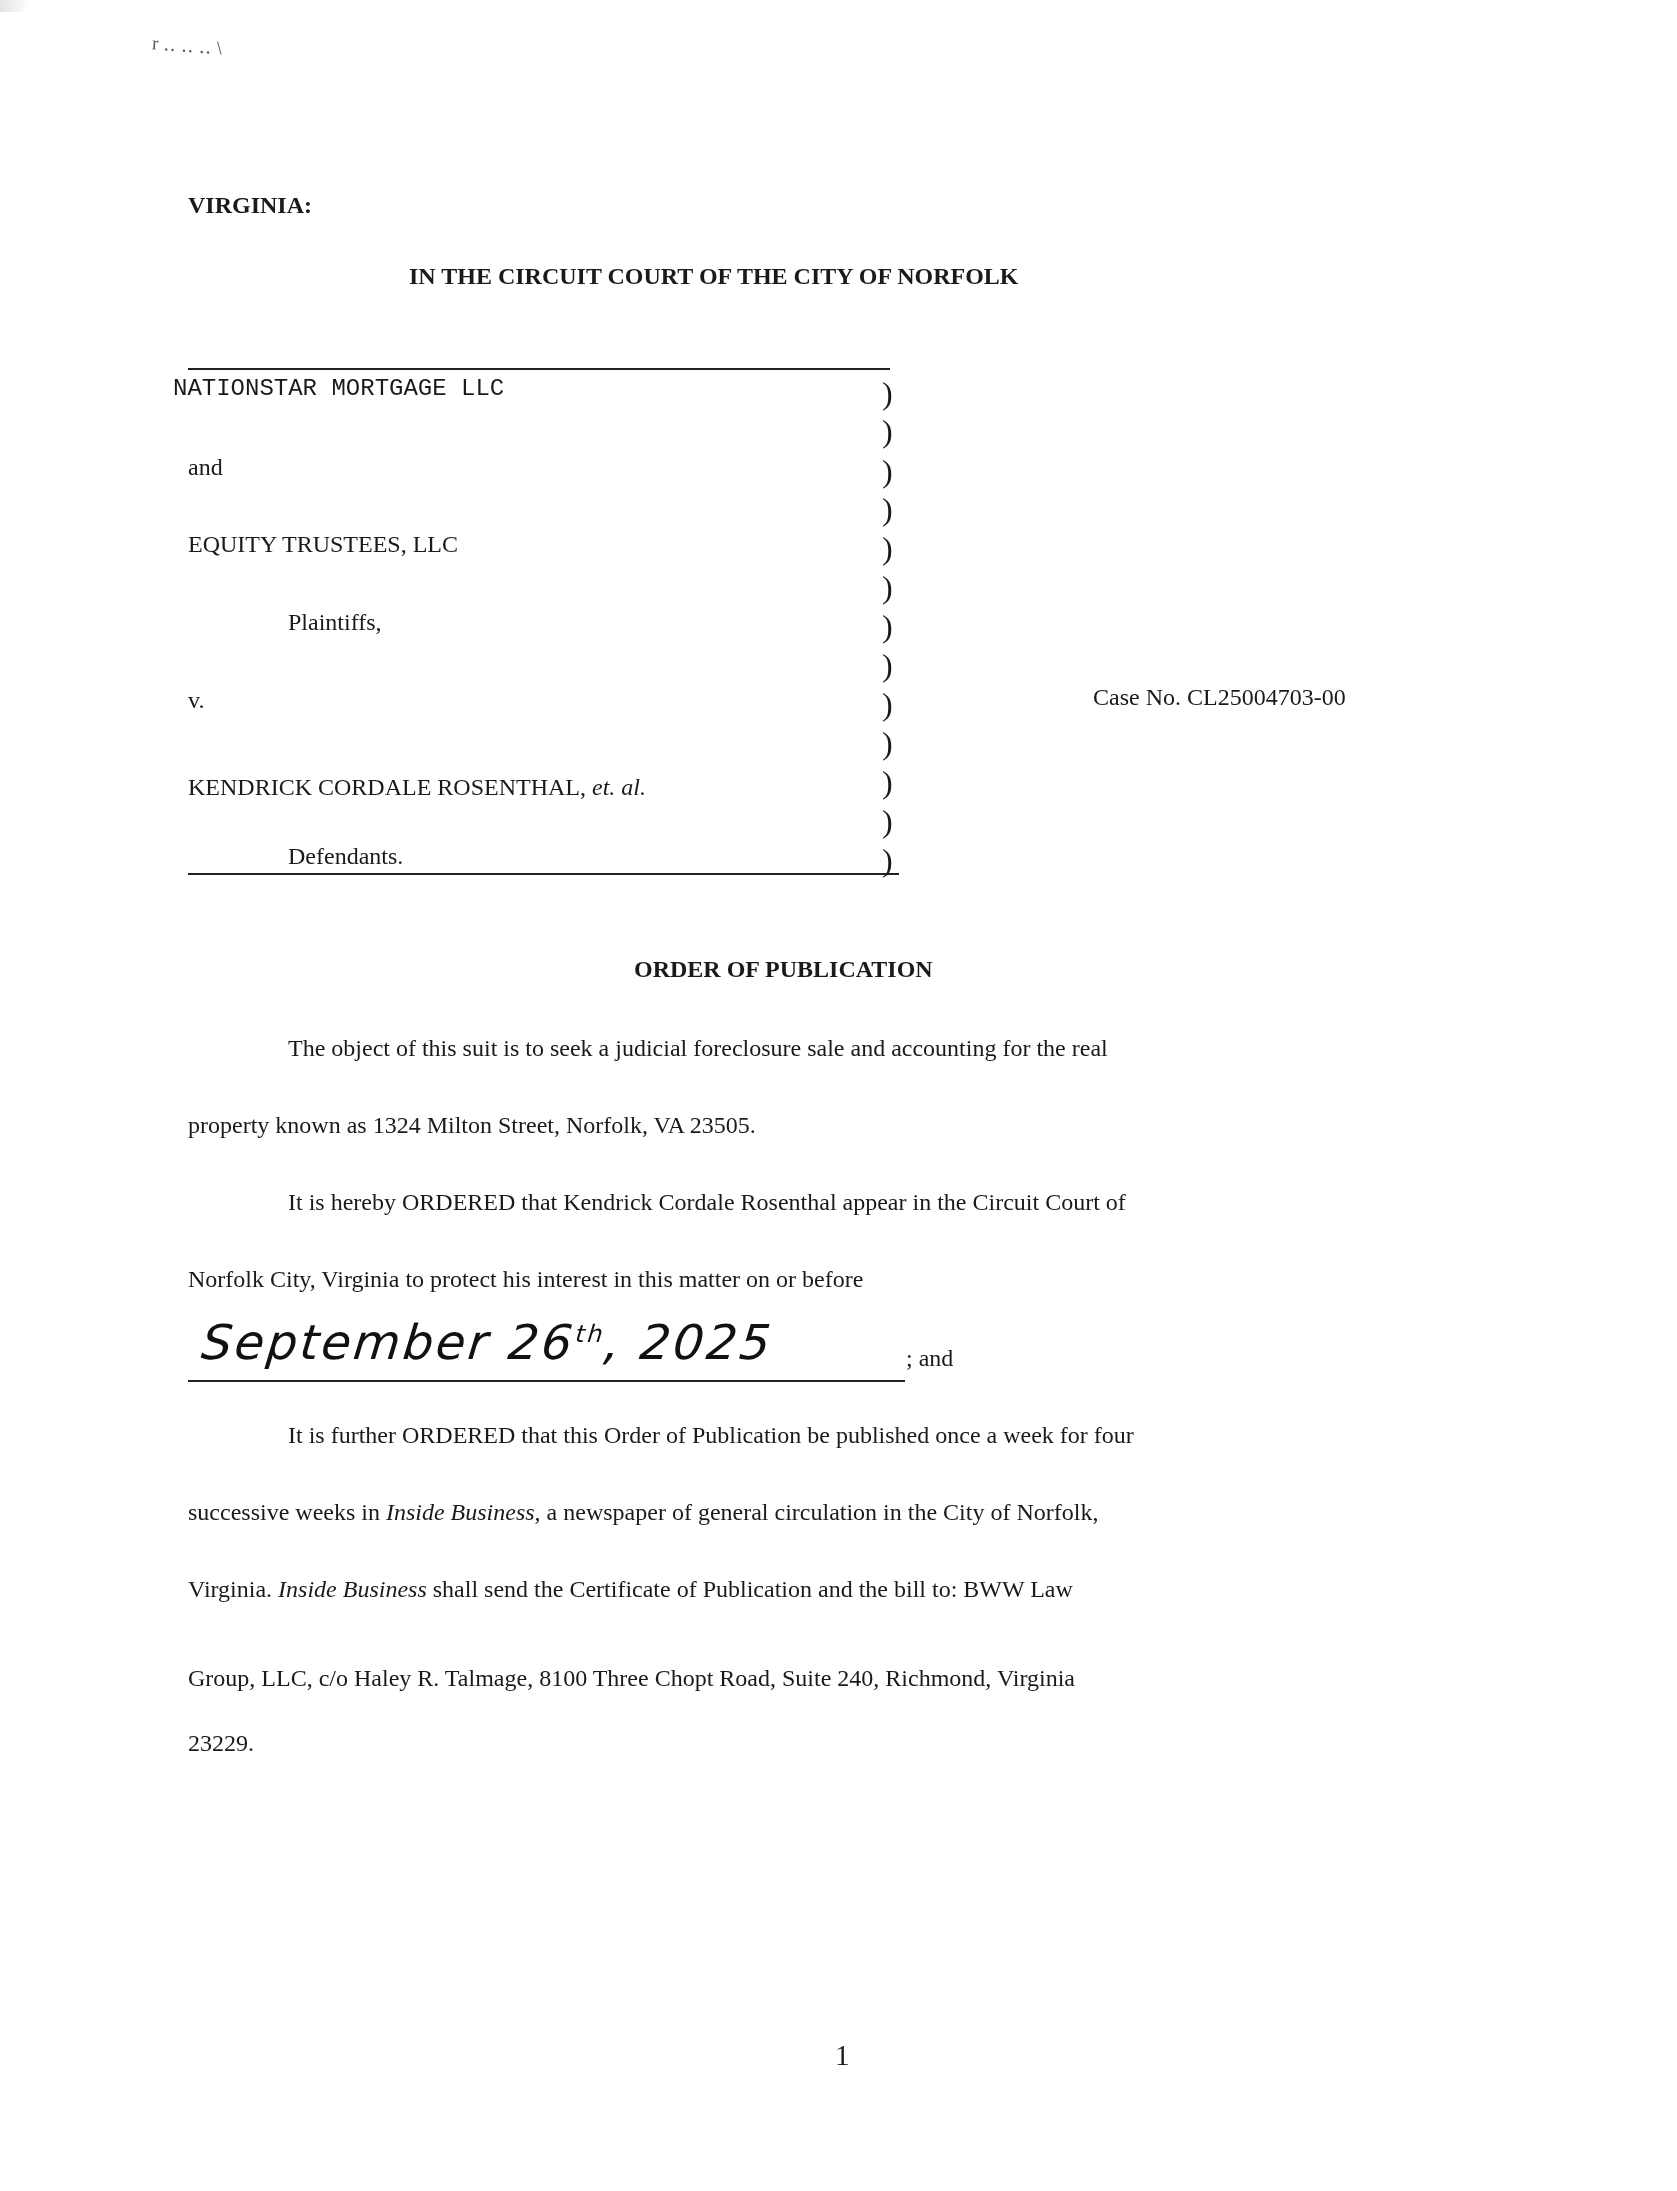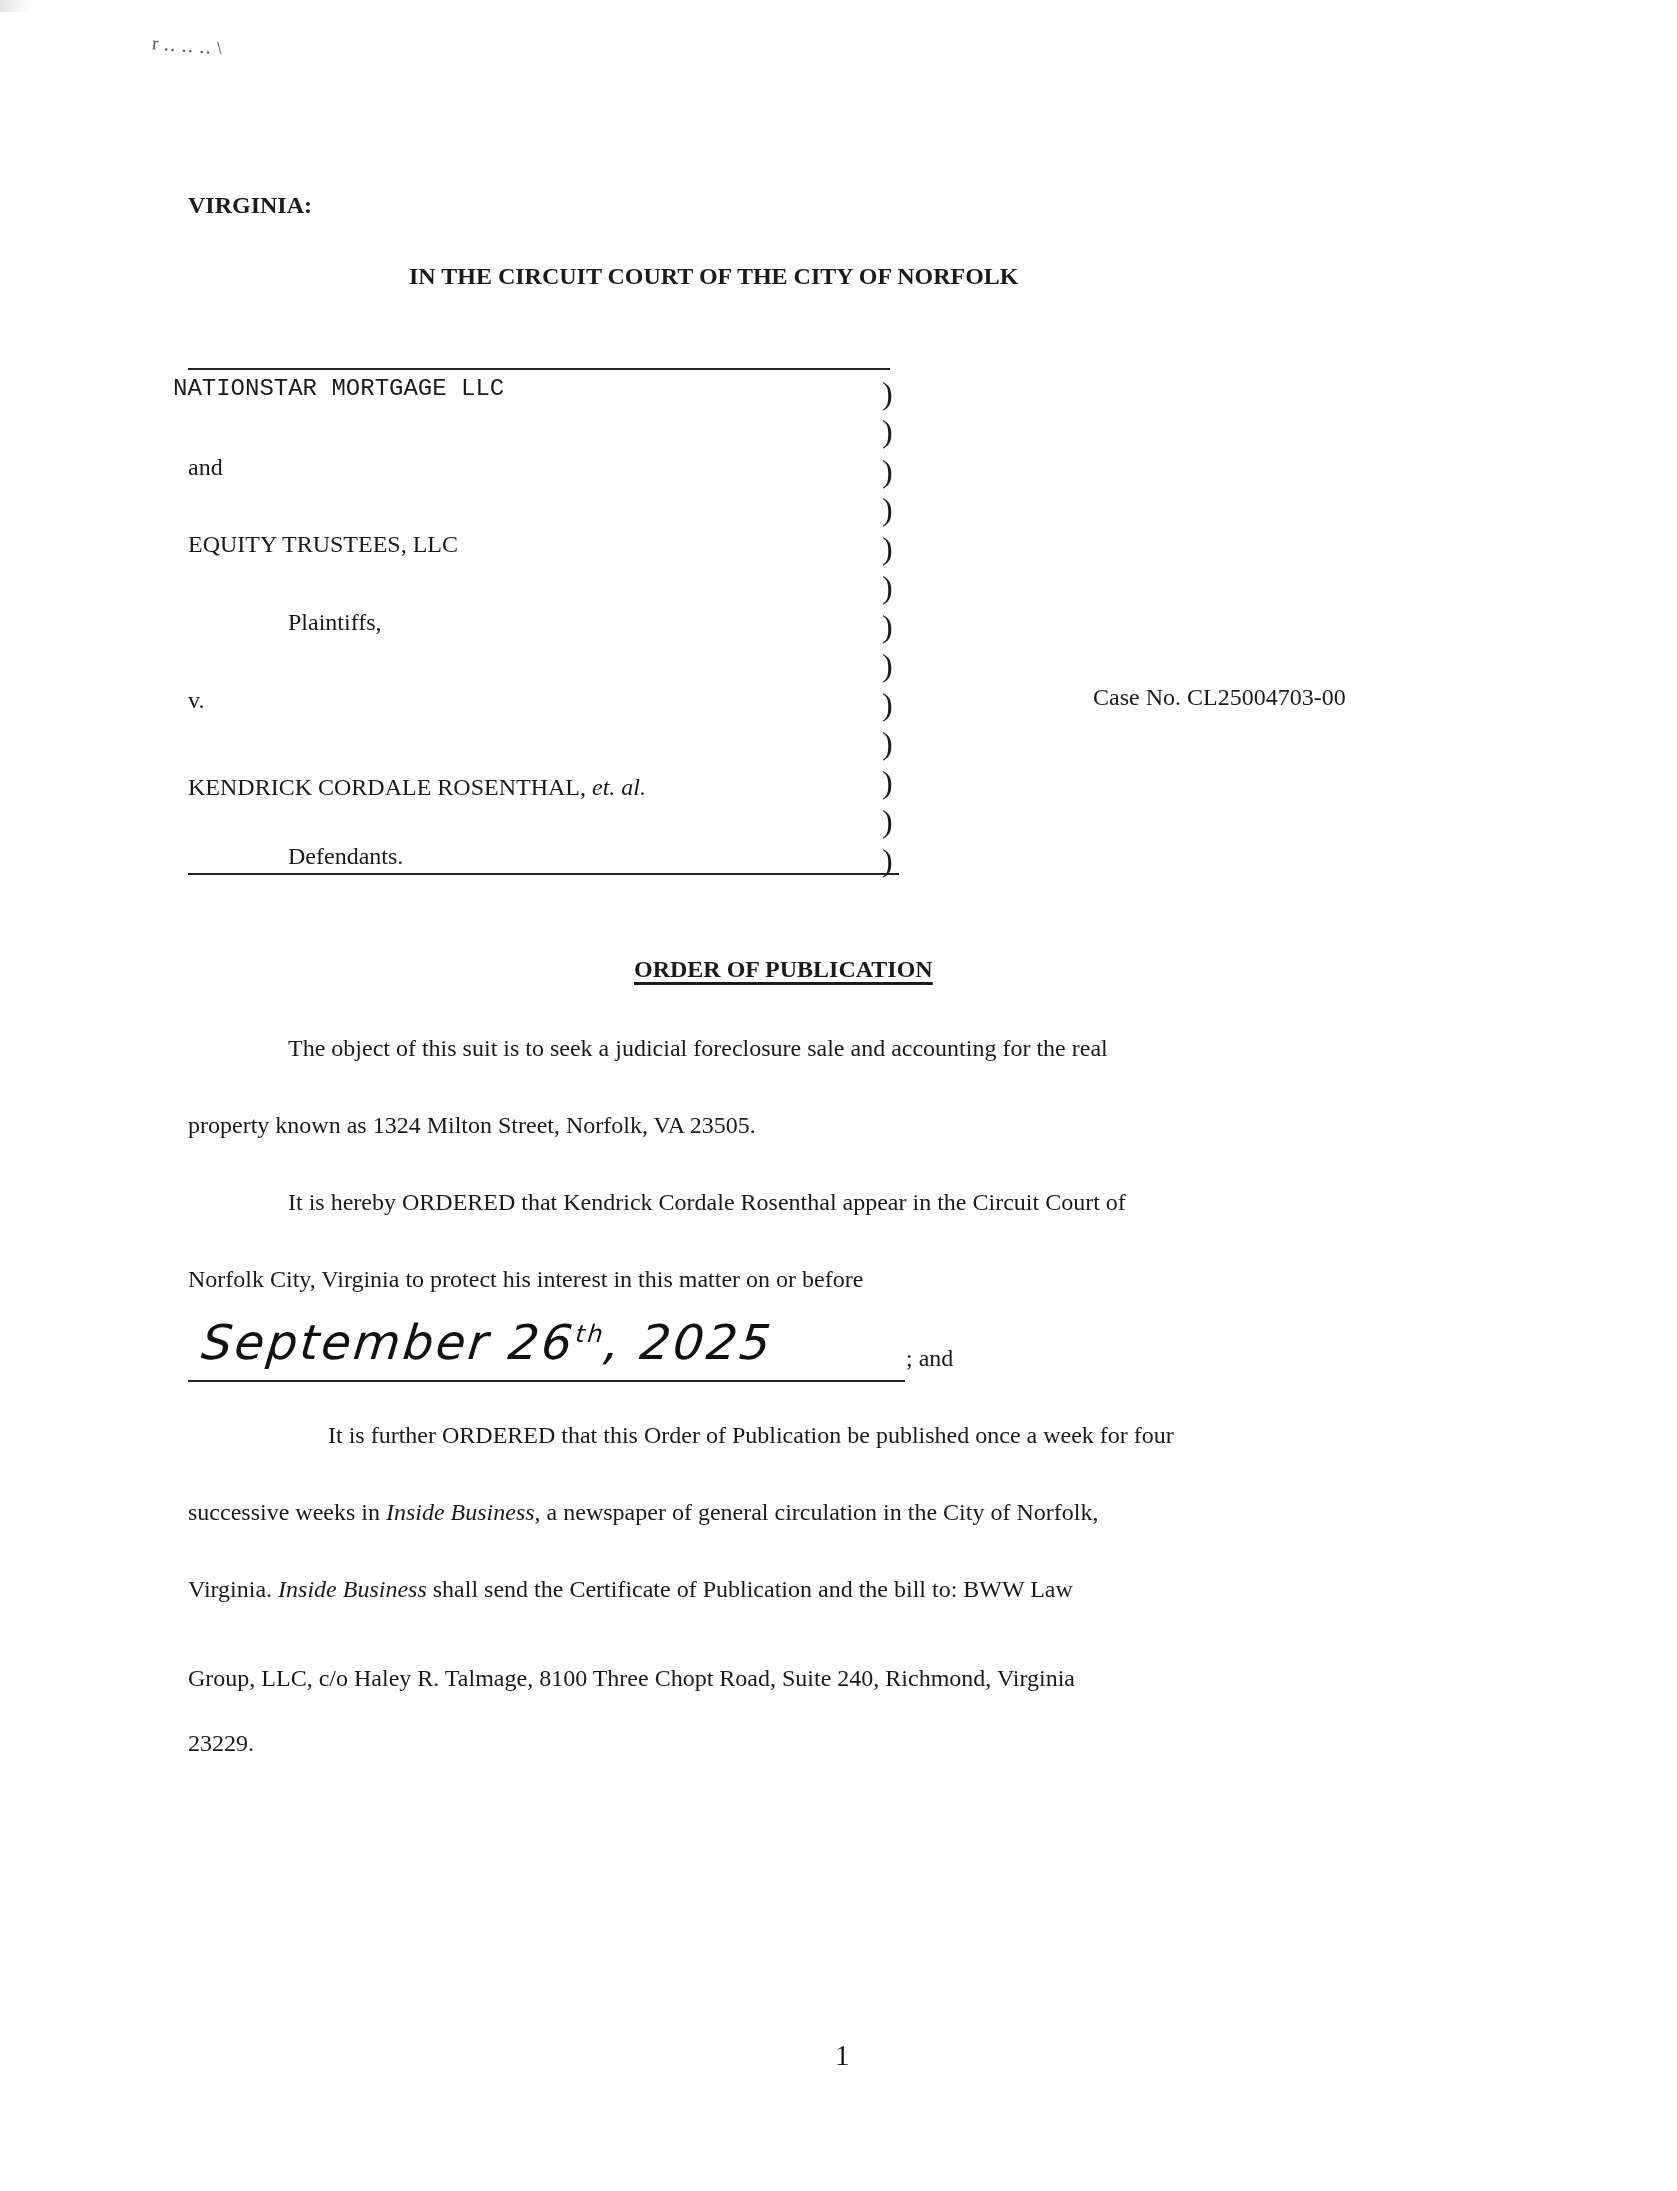--- a/index.html
+++ b/index.html
@@ -14,7 +14,7 @@
   .paren { position:absolute; left:882px; font-size:32px; line-height:1; }
   .hand { font-family:"DejaVu Sans", sans-serif; font-style:italic; font-size:48px; color:#111; letter-spacing:2.6px; transform:skewX(-6deg); }
   .hand sup { font-size:24px; }
-  .underline { text-decoration:underline; text-decoration-thickness:2.6px; text-underline-offset:5.1px; }
+  .underline { text-decoration-thickness:2.6px; text-underline-offset:5.1px; }
 </style>
 </head>
 <body>

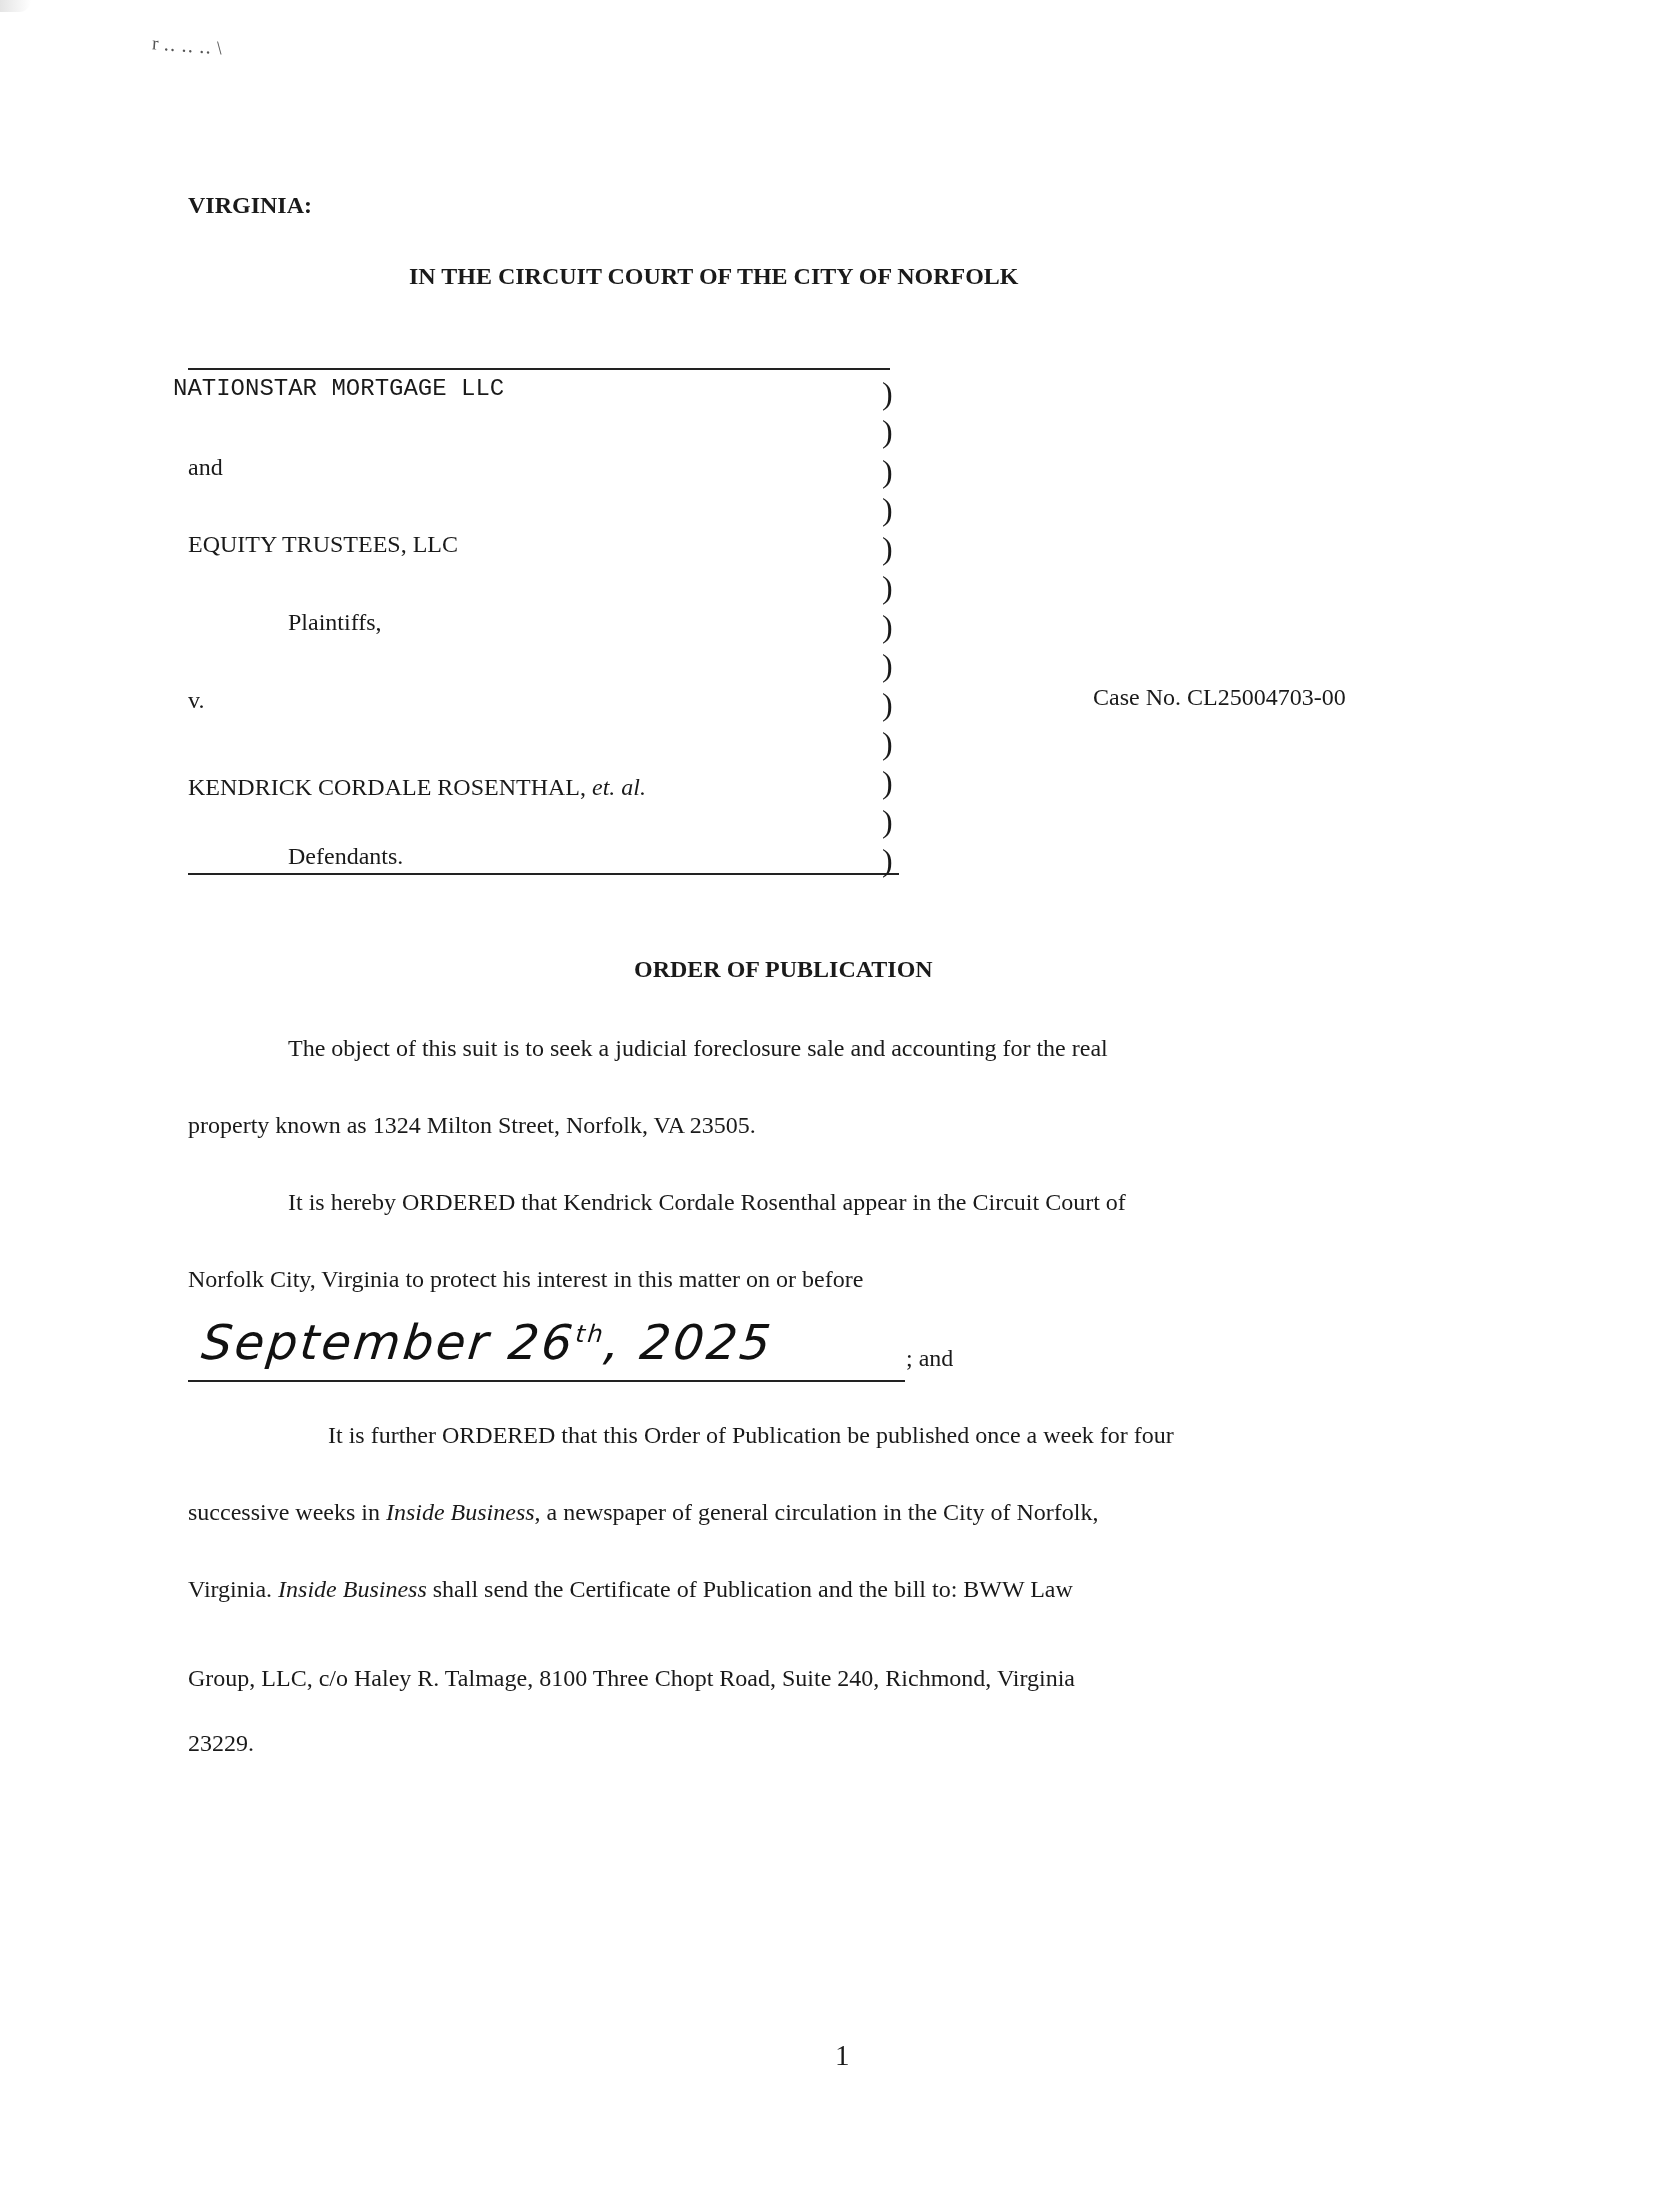--- a/index.html
+++ b/index.html
@@ -71,7 +71,7 @@
 <div class="rule" style="left:188px;top:1380px;width:717px;height:1.7px;"></div>
 <div class="abs txt" style="left:906px;top:1346px;">; and</div>
 
-<div class="abs txt" style="left:288px;top:1423px;margin-left:40px;">It is further ORDERED that this Order of Publication be published once a week for four</div>
+<div class="abs txt" style="left:288px;top:1423px;">It is further ORDERED that this Order of Publication be published once a week for four</div>
 <div class="abs txt" style="left:188px;top:1500px;">
   <span>successive weeks in </span><i>Inside Business</i><span>, a newspaper of general circulation in the City of Norfolk,</span>
 </div>

